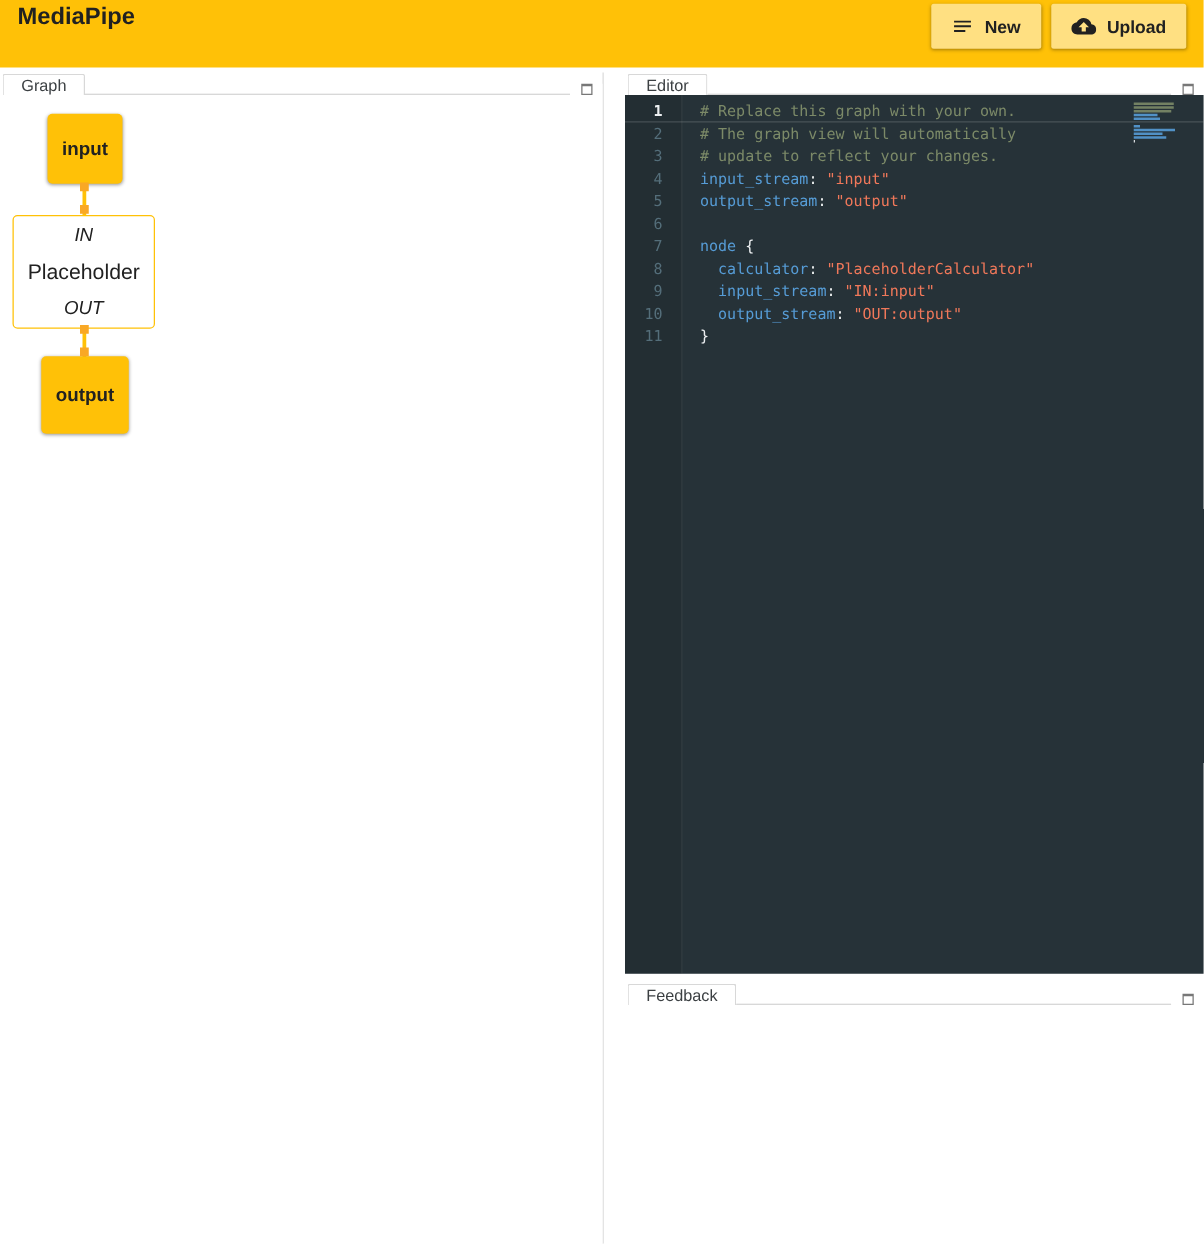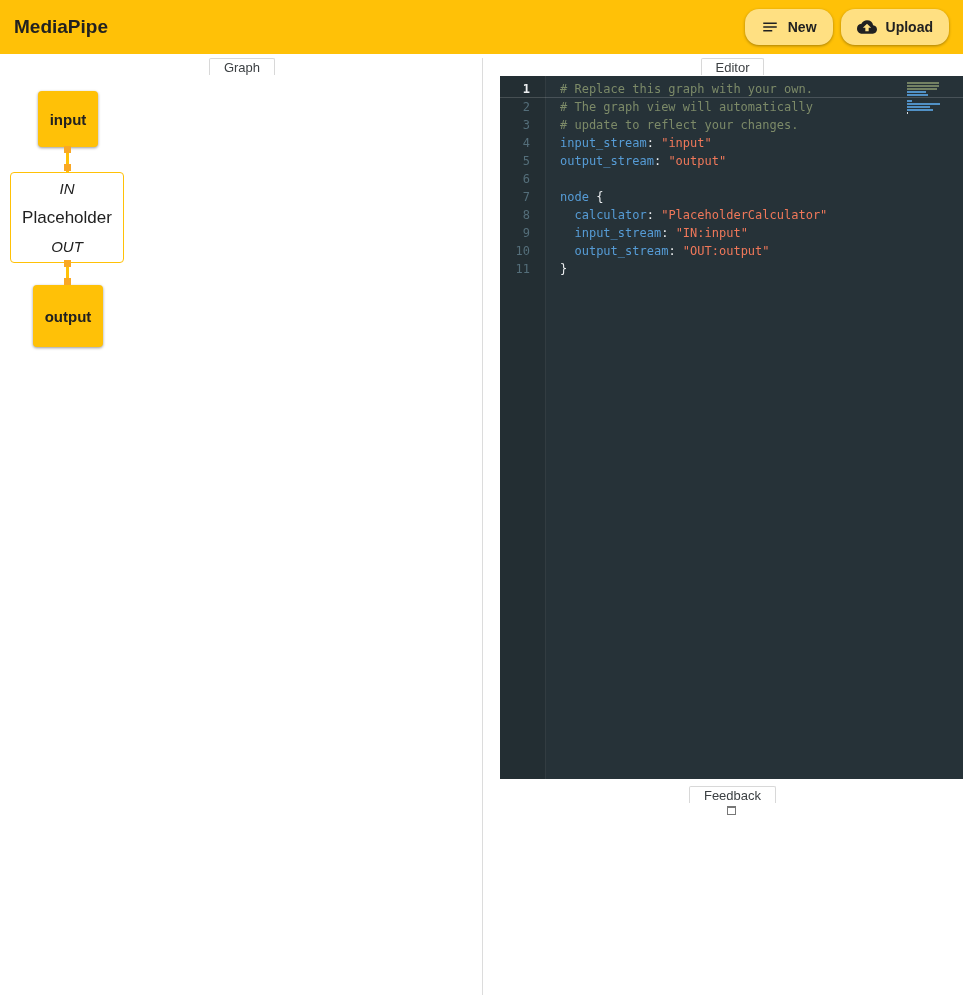--- a/index.html
+++ b/index.html
@@ -8,7 +8,7 @@
 
   
   .app-header { height:54px; background:var(--c-accent,#FFC107); display:flex;
-    align-items:center; padding:3px 14px; }
+    align-items:flex-start; padding:3px 14px; }
   .app-title { font-size:19px; font-weight:bold; color:#212121; }
   .header-spacer { flex:1; }
   .header-buttons { display:flex; gap:8px; }

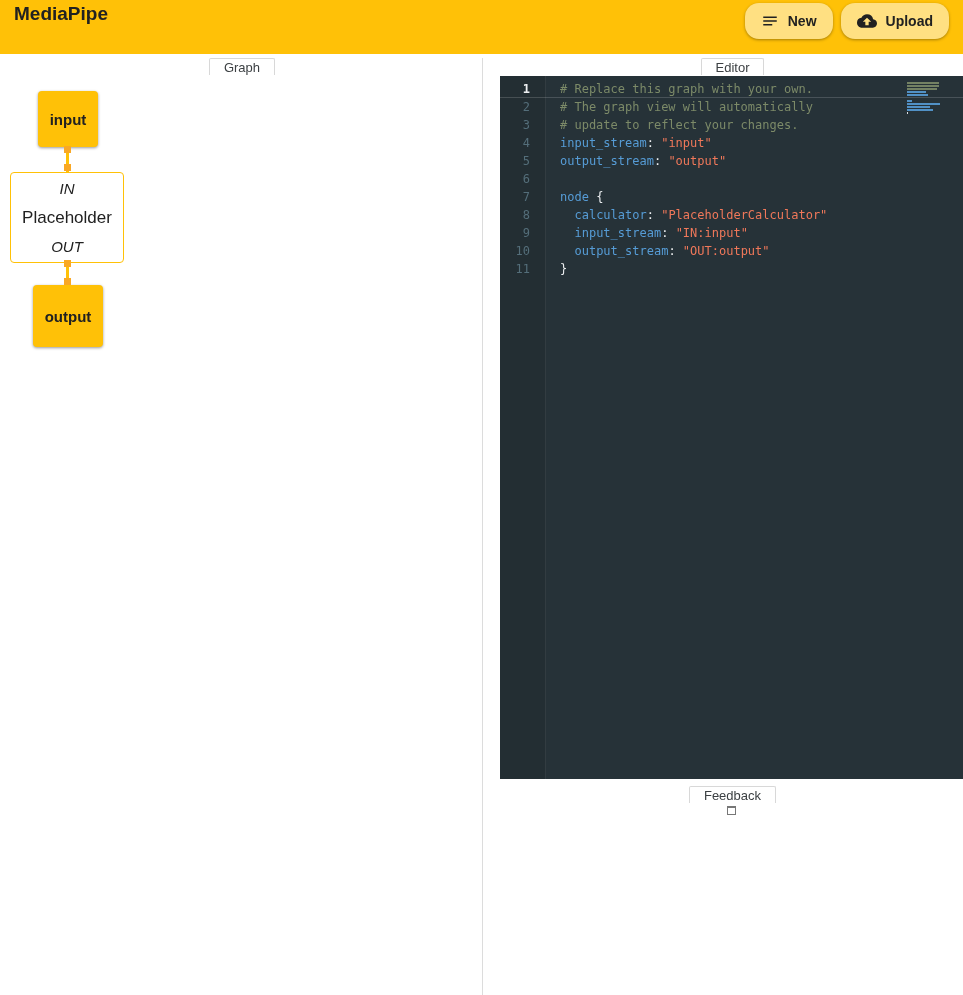--- a/index.html
+++ b/index.html
@@ -13,7 +13,7 @@
   .header-spacer { flex:1; }
   .header-buttons { display:flex; gap:8px; }
   .hbtn { display:flex; align-items:center; gap:9px; background:var(--c-button-bg,#FFE082);
-    border:none; border-radius:14px; padding:8px 16px; font-size:14px; font-weight:bold;
+    border:none; border-radius:2px; padding:8px 16px; font-size:14px; font-weight:bold;
     color:#212121; cursor:pointer; box-shadow:0 1px 3px rgba(0,0,0,.35);
     font-family:"Liberation Sans", sans-serif; }
   .hbtn svg { display:block; }

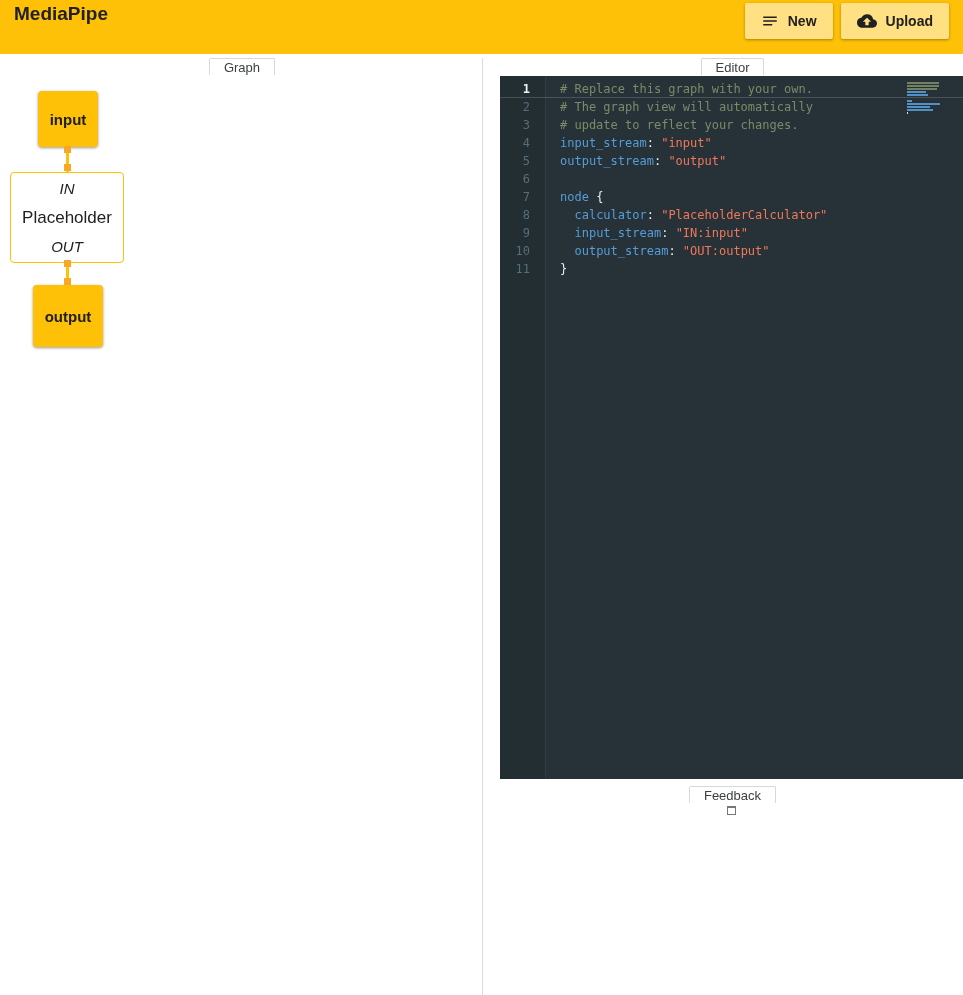--- a/index.html
+++ b/index.html
@@ -20,7 +20,7 @@
 
   
   .workspace { position:relative; width:963px; height:941px; }
-  .panel-tabbar { height:18px; display:flex; align-items:center;flex-direction:column; }
+  .panel-tabbar { height:18px; display:flex; align-items:flex-end; }
   .ptab { background:#fff; border:1px solid #D8D8D8; border-bottom:none;
     border-radius:2px 2px 0 0; padding:1px 14px 0; font-size:13px; color:#3C4043;
     margin-left:2px; display:flex; align-items:center; cursor:pointer; }

